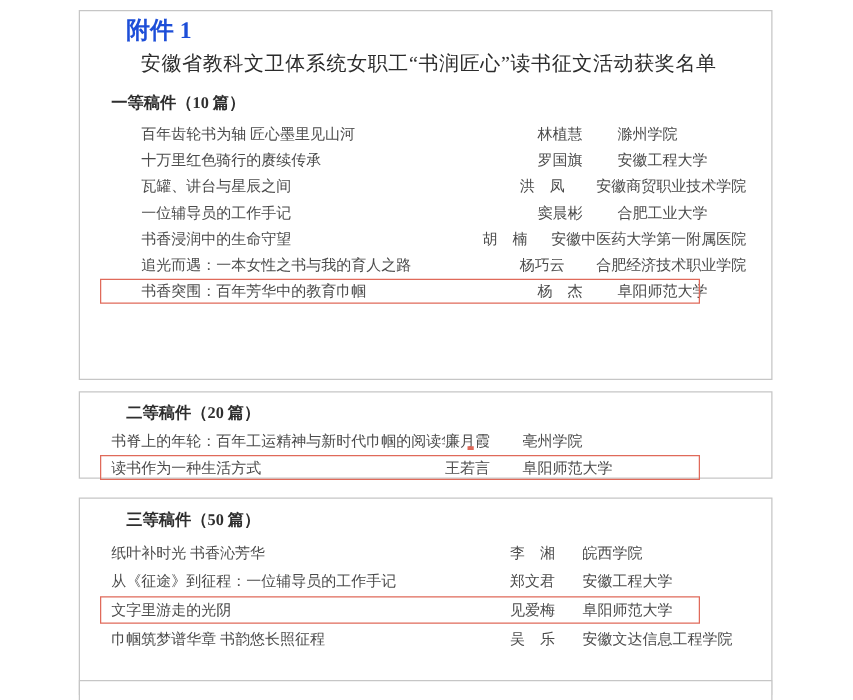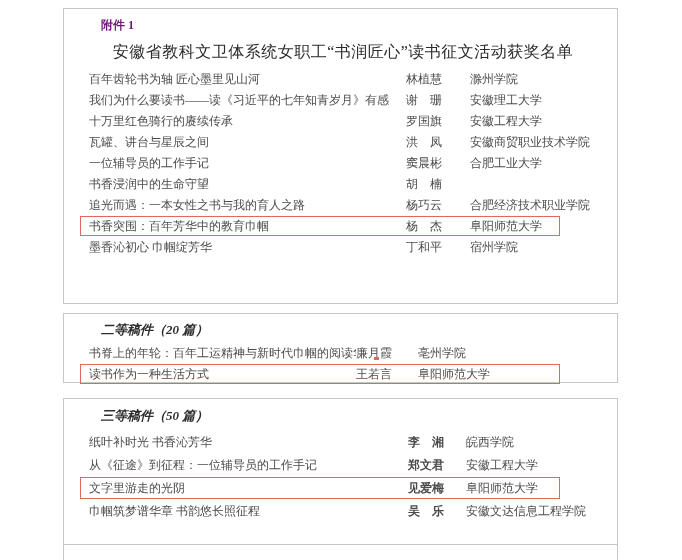--- a/index.html
+++ b/index.html
@@ -11,7 +11,7 @@
   #block2 { top:313px; height:70px;  padding:7px 20px 0 25px; }
   #block3 { top:398px; height:158px; padding:8px 20px 0 25px; }
   #block4 { top:544px; height:60px; }
-  .attach { font-size:12px; font-weight:700; color:#701a75; line-height:16px;padding-left:12px; }
+  .attach { font-size:19px; font-weight:700; color:#1d4ed8; line-height:16px;padding-left:12px; }
   .doc-title { margin-top:8px; text-align:center; font-size:16px; font-weight:400;
     color:#2b2b2b; line-height:22px; letter-spacing:0.5px; }
   .sec-heading { margin-top:10px; font-size:13px; font-weight:700; color:#2e2e2e;

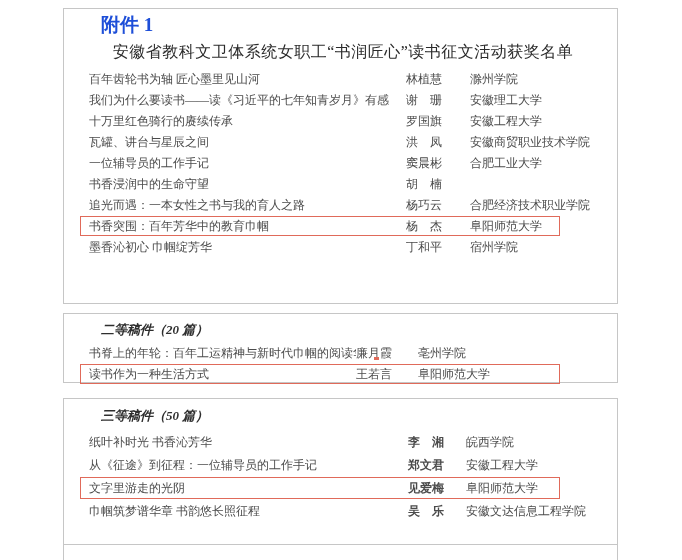--- a/index.html
+++ b/index.html
@@ -38,6 +38,7 @@
 <div id="block1" class="page-block">
   <div class="attach">附件 1</div>
   <div class="doc-title">安徽省教科文卫体系统女职工“书润匠心”读书征文活动获奖名单</div>
+  <div class="sec-heading">一等稿件（10 篇）</div>
   <div class="rows sec0">
       <div class="row">
         <span class="t">百年齿轮书为轴 匠心墨里见山河</span>

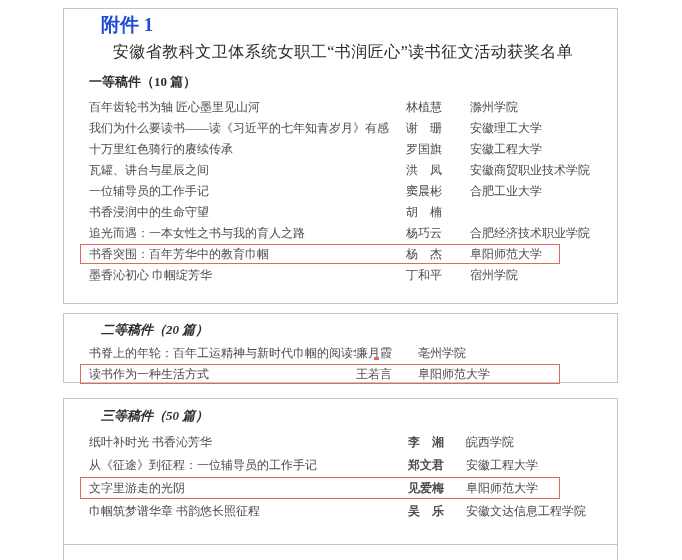--- a/index.html
+++ b/index.html
@@ -22,7 +22,7 @@
   .row { display:flex; line-height:21px; height:21px; font-size:12px;
     color:#4b4b4b; white-space:nowrap; }
   .row .t { overflow:hidden; }
-  .sec0 .t { width:317px; } .sec0 .a { width:64px; }
+  .sec0 .t { width:317px;margin-left:24px; } .sec0 .a { width:64px; }
   .sec1 .t { width:267px; } .sec1 .a { width:62px; }
   .sec2 .t { width:319px; } .sec2 .a { width:58px;font-weight:bold; }
   .sec2 .row { line-height:23px; height:23px; }

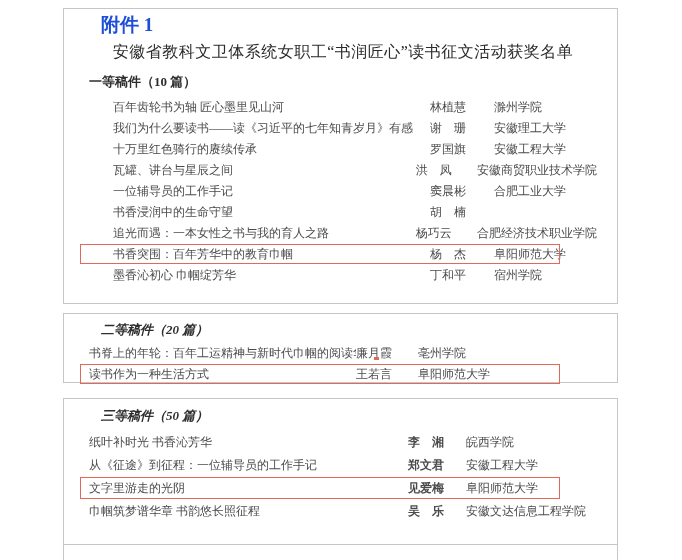--- a/index.html
+++ b/index.html
@@ -44,11 +44,6 @@
         <span class="t">百年齿轮书为轴 匠心墨里见山河</span>
         <span class="a">林植慧</span>
         <span class="i">滁州学院</span>
-      </div>
-      <div class="row">
-        <span class="t">我们为什么要读书——读《习近平的七年知青岁月》有感</span>
-        <span class="a">谢　珊</span>
-        <span class="i">安徽理工大学</span>
       </div>
       <div class="row">
         <span class="t">十万里红色骑行的赓续传承</span>

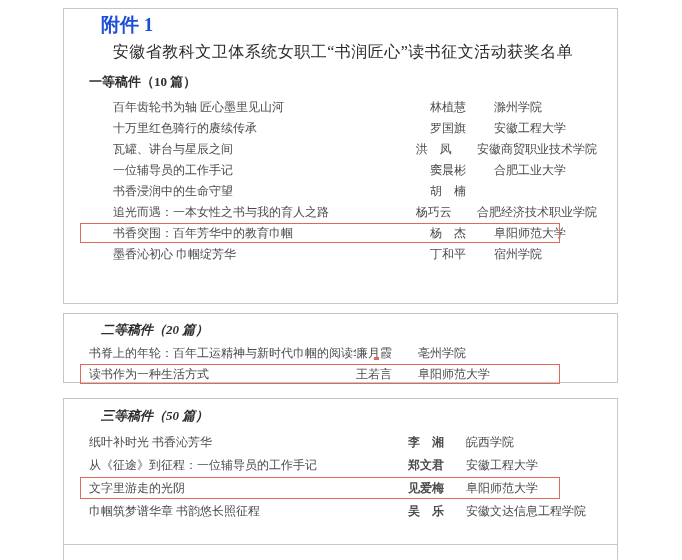--- a/index.html
+++ b/index.html
@@ -63,6 +63,7 @@
       <div class="row">
         <span class="t">书香浸润中的生命守望</span>
         <span class="a">胡　楠</span>
+        <span class="i">安徽中医药大学第一附属医院</span>
       </div>
       <div class="row">
         <span class="t">追光而遇：一本女性之书与我的育人之路</span>

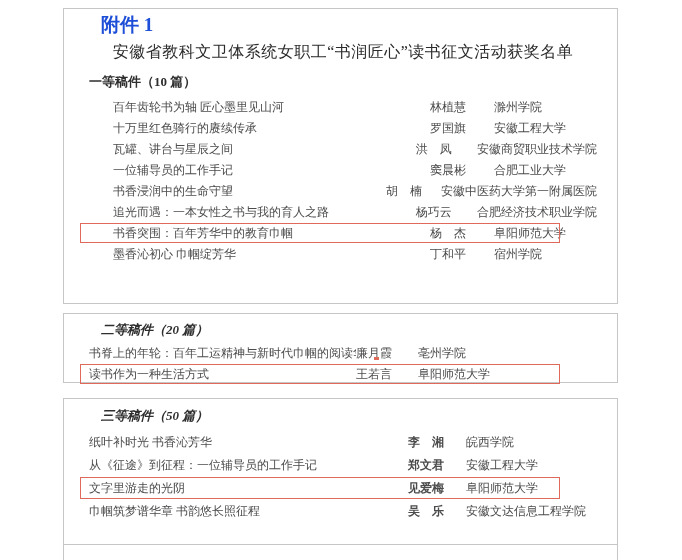--- a/index.html
+++ b/index.html
@@ -75,11 +75,6 @@
         <span class="a">杨　杰</span>
         <span class="i">阜阳师范大学</span>
       </div>
-      <div class="row">
-        <span class="t">墨香沁初心 巾帼绽芳华</span>
-        <span class="a">丁和平</span>
-        <span class="i">宿州学院</span>
-      </div>
     </div>
 </div>
 

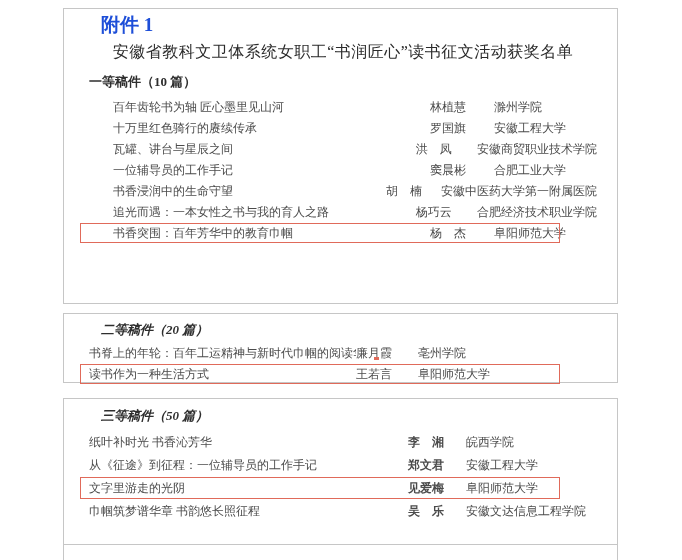--- a/index.html
+++ b/index.html
@@ -16,7 +16,7 @@
     color:#2b2b2b; line-height:22px; letter-spacing:0.5px; }
   .sec-heading { margin-top:10px; font-size:13px; font-weight:700; color:#2e2e2e;
     line-height:18px; }
-  #block2 .sec-heading, #block3 .sec-heading { margin-top:0; padding-left:12px;font-style:italic; }
+  #block2 .sec-heading, #block3 .sec-heading { margin-top:0; padding-left:12px; }
   .rows { margin-top:6px; }
   #block2 .rows { margin-top:4px; }
   .row { display:flex; line-height:21px; height:21px; font-size:12px;

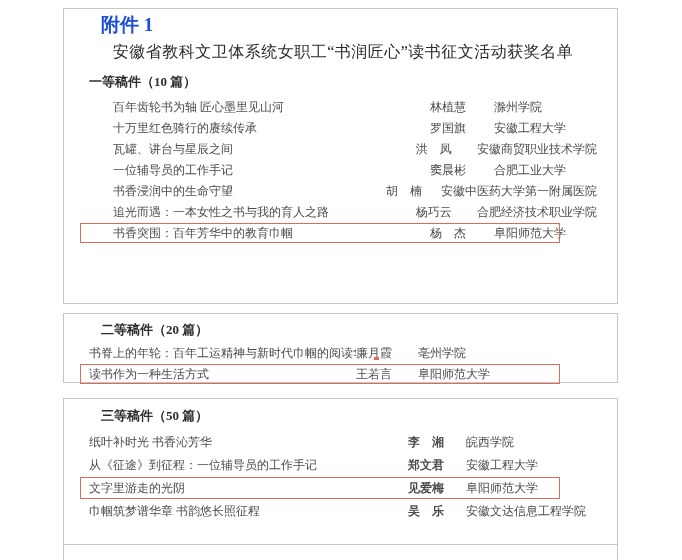--- a/index.html
+++ b/index.html
@@ -24,7 +24,7 @@
   .row .t { overflow:hidden; }
   .sec0 .t { width:317px;margin-left:24px; } .sec0 .a { width:64px; }
   .sec1 .t { width:267px; } .sec1 .a { width:62px; }
-  .sec2 .t { width:319px; } .sec2 .a { width:58px;font-weight:bold; }
+  .sec2 .t { width:319px; } .sec2 .a { width:58px; }
   .sec2 .row { line-height:23px; height:23px; }
   .hl { position:relative;align-items:center; }
   .hl::after { content:""; position:absolute; left:-9px; right:37px; top:0;

